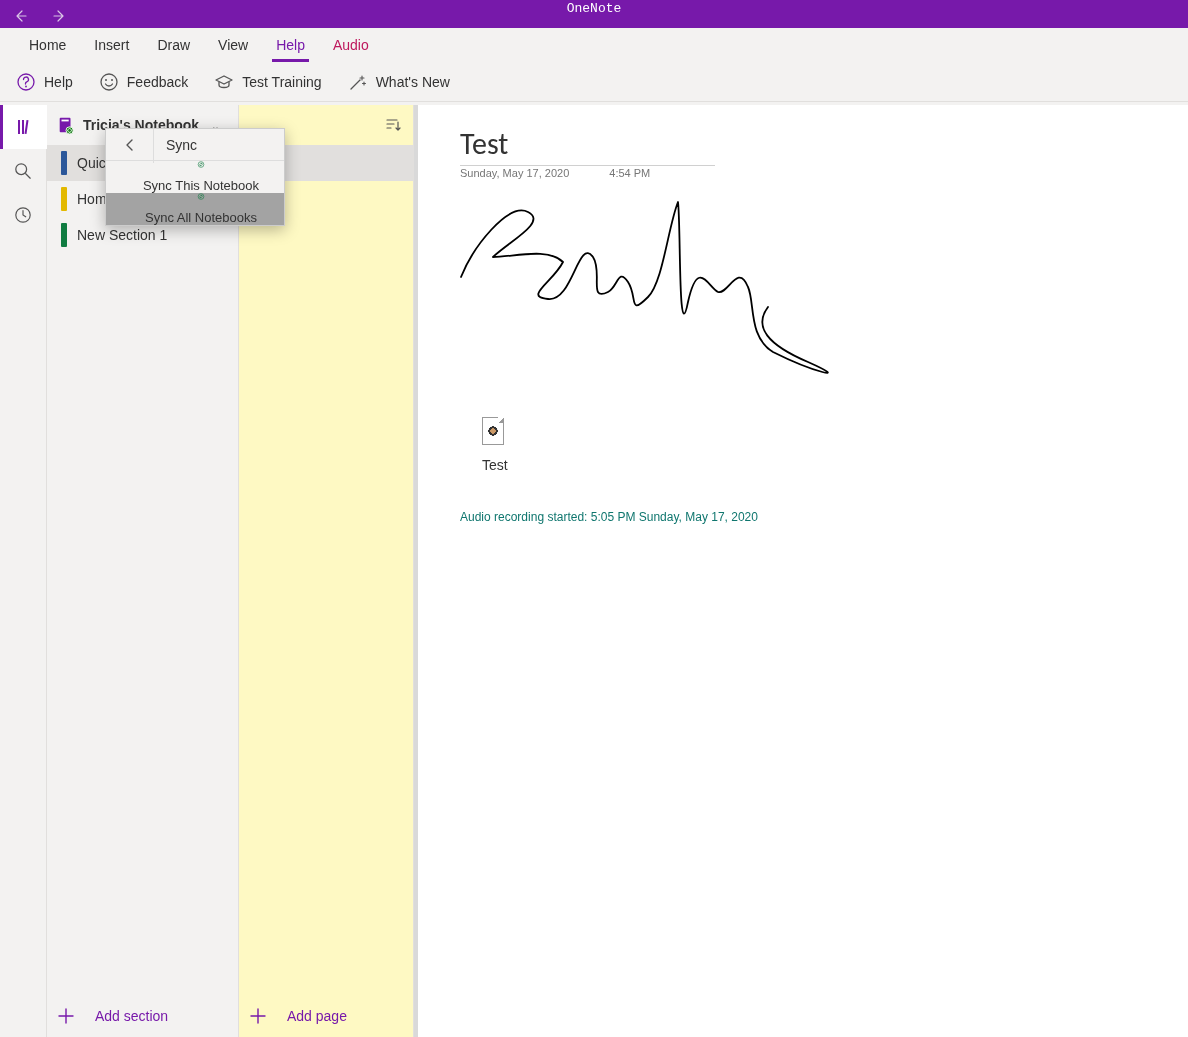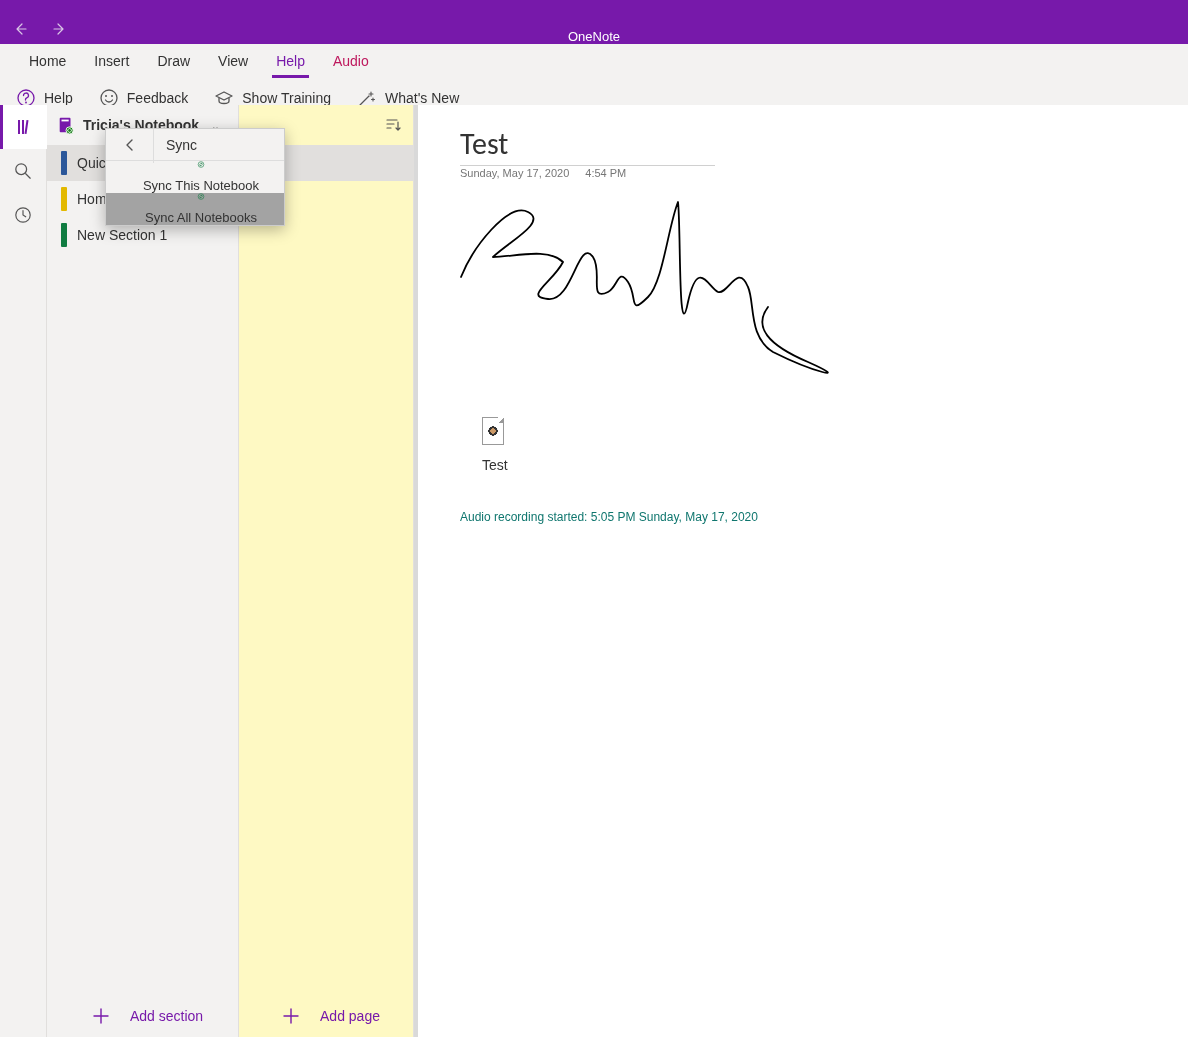--- a/index.html
+++ b/index.html
@@ -4,7 +4,7 @@
 <style>
   * { box-sizing: border-box; margin: 0; padding: 0; }
   html, body { width: 1188px; height: 1037px; font-family: "Segoe UI", Arial, sans-serif; font-size: 14px; color: #333; background: #f3f2f1; overflow: hidden; }
-  .title-bar { height: 44px; background: #7719AA; display: flex; align-items: flex-end; }
+  .title-bar { height: 28px; background: #7719AA; display: flex; align-items: flex-start; font-family: Liberation Mono, monospace; }
   .nav-btn { width: 40px; height: 31px; display: flex; align-items: center; justify-content: center; color: #fff; }
   .nav-btn svg { stroke: #d9c6e6; }
   .title-text { flex: 1; text-align: center; color: #fff; font-size: 13px; margin-left: 550px; margin-right: 40px;}

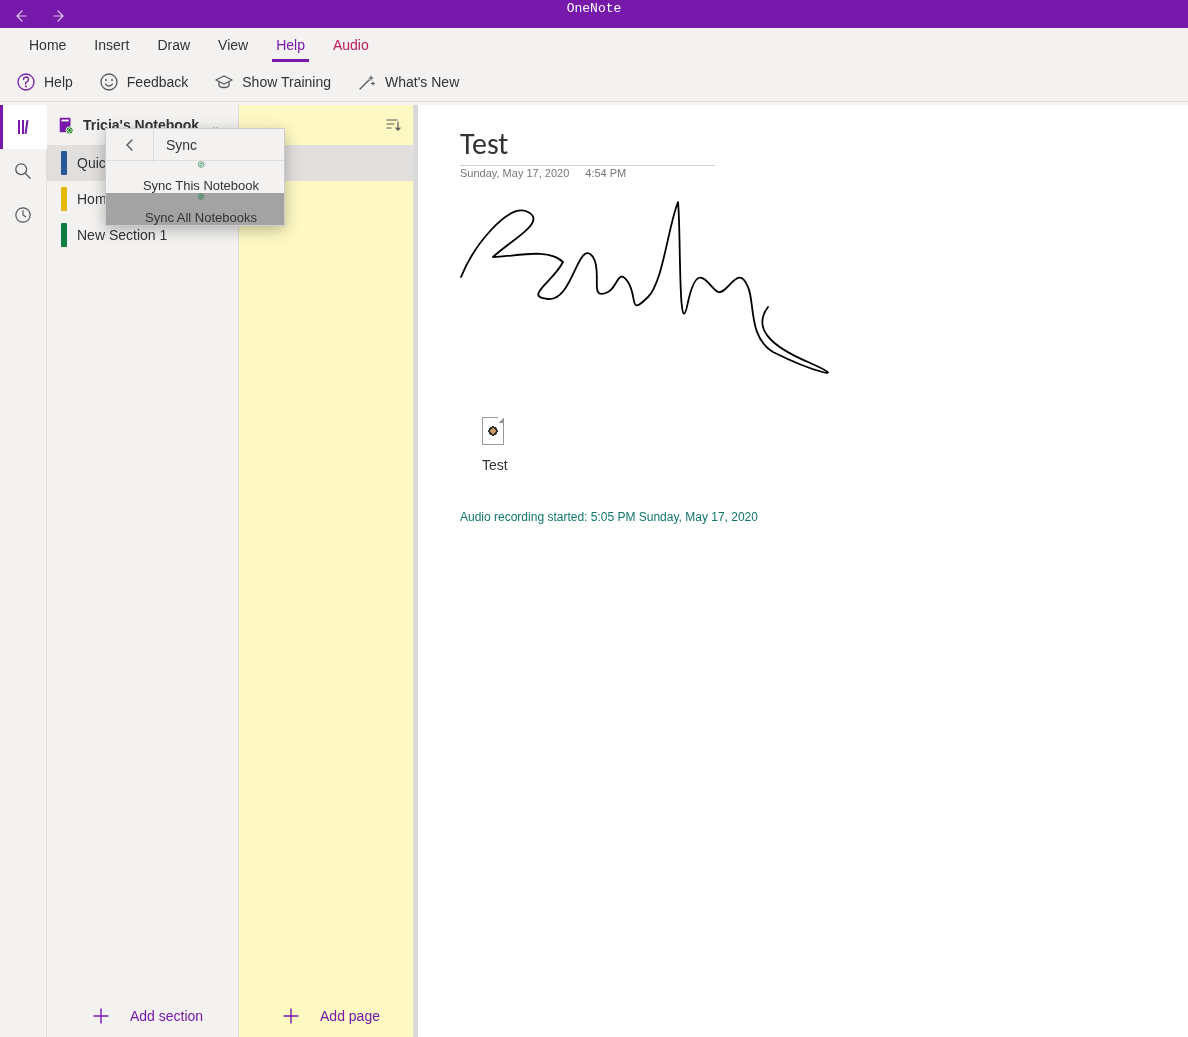--- a/index.html
+++ b/index.html
@@ -107,7 +107,7 @@
           <path d="M5 10v3c0 1.3 2.2 2.5 5 2.5s5-1.2 5-2.5v-3" fill="none" stroke="#555" stroke-width="1.3"></path>
         </svg>
     </span>
-    <span>Show Training</span>
+    <span>Test Training</span>
   </div>
   <div class="ribbon-btn">
     <span class="icon">

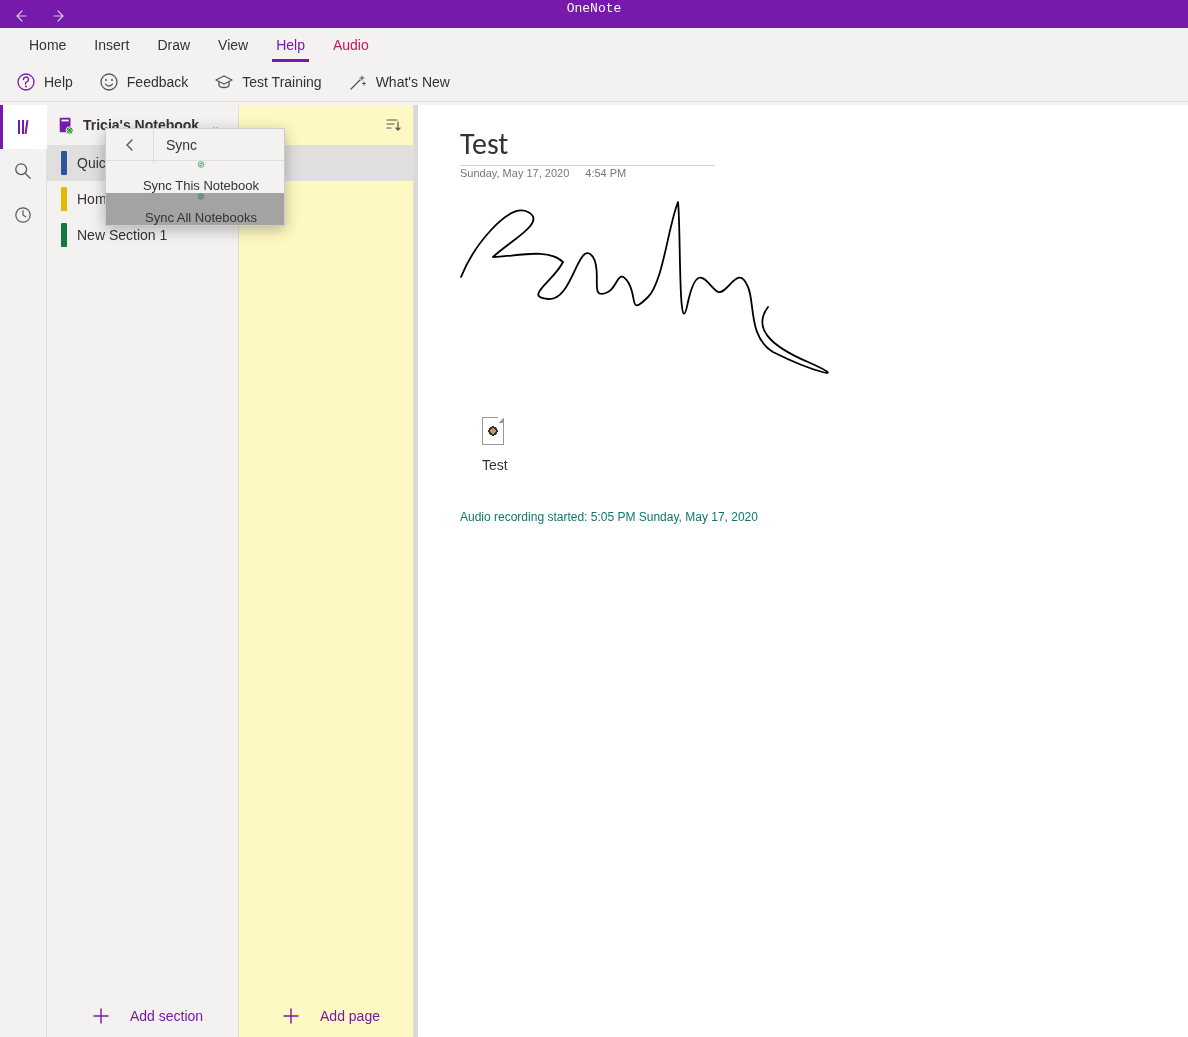--- a/index.html
+++ b/index.html
@@ -35,7 +35,7 @@
   .canvas { flex:1; background:#fff; position:relative; border-left:4px solid rgba(0,0,0,0.15);}
   .page-title { position:absolute; left:42px; top:20px; font-size:30px; font-weight:400; color:#333; font-family: Calibri, "Segoe UI", sans-serif;}
   .title-underline { position:absolute; left:42px; top:60px; width:255px; height:1px; background:#d0d0d0;}
-  .date-row { position:absolute; left:42px; top:62px; font-size:11px; color:#767676; display:flex; gap:16px;}
+  .date-row { position:absolute; left:42px; top:62px; font-size:11px; color:#767676; display:flex; gap:40px;}
   .ink { position:absolute; left:35px; top:82px; }
   .audio-icon { position:absolute; left:64px; top:312px; width:22px; height:28px; background:#fff; border:1px solid #999; display:flex; align-items:center; justify-content:center;}
   .audio-icon::before { content:""; position:absolute; top:-1px; right:-1px; width:6px; height:6px; background:linear-gradient(135deg,#fff 50%,#999 50%);}

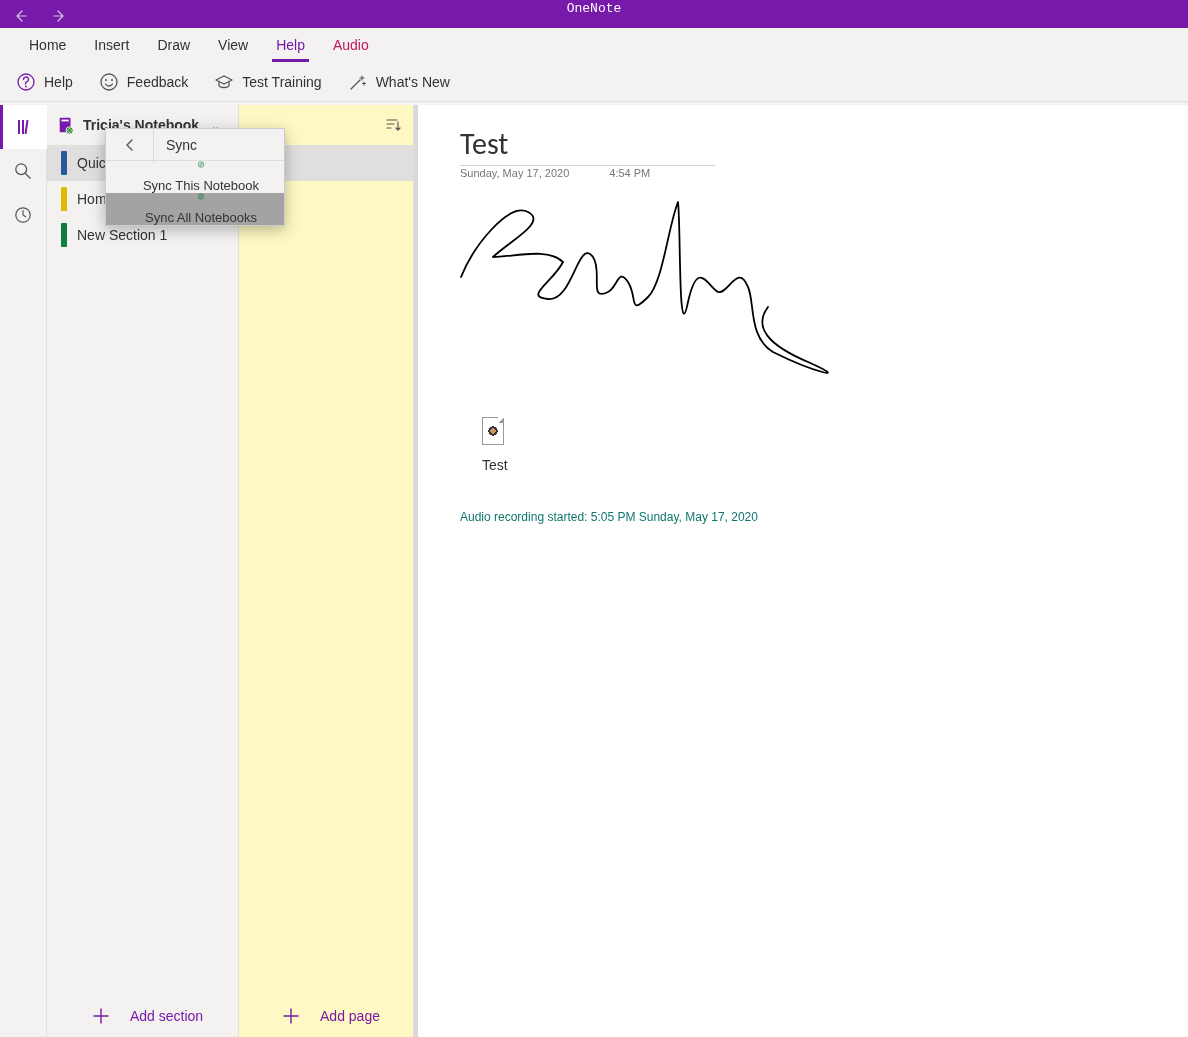--- a/index.html
+++ b/index.html
@@ -30,7 +30,7 @@
   .sort-row { height:40px; display:flex; align-items:center; justify-content:flex-end; padding-right:12px;}
   .page-item { height:36px; display:flex; align-items:center; padding-left:14px; font-size:14px;}
   .page-item.selected { background:#e1dfdd;}
-  .add-bar { margin-top:auto; height:42px; display:flex; align-items:center; padding-left:10px; gap:20px; color:#7719AA; font-size:14px;justify-content:center;}
+  .add-bar { margin-top:auto; height:42px; display:flex; align-items:center; padding-left:10px; gap:20px; color:#7719AA; font-size:14px;}
   .add-plus { width:18px; height:18px; }
   .canvas { flex:1; background:#fff; position:relative; border-left:4px solid rgba(0,0,0,0.15);}
   .page-title { position:absolute; left:42px; top:20px; font-size:30px; font-weight:400; color:#333; font-family: Calibri, "Segoe UI", sans-serif;}

